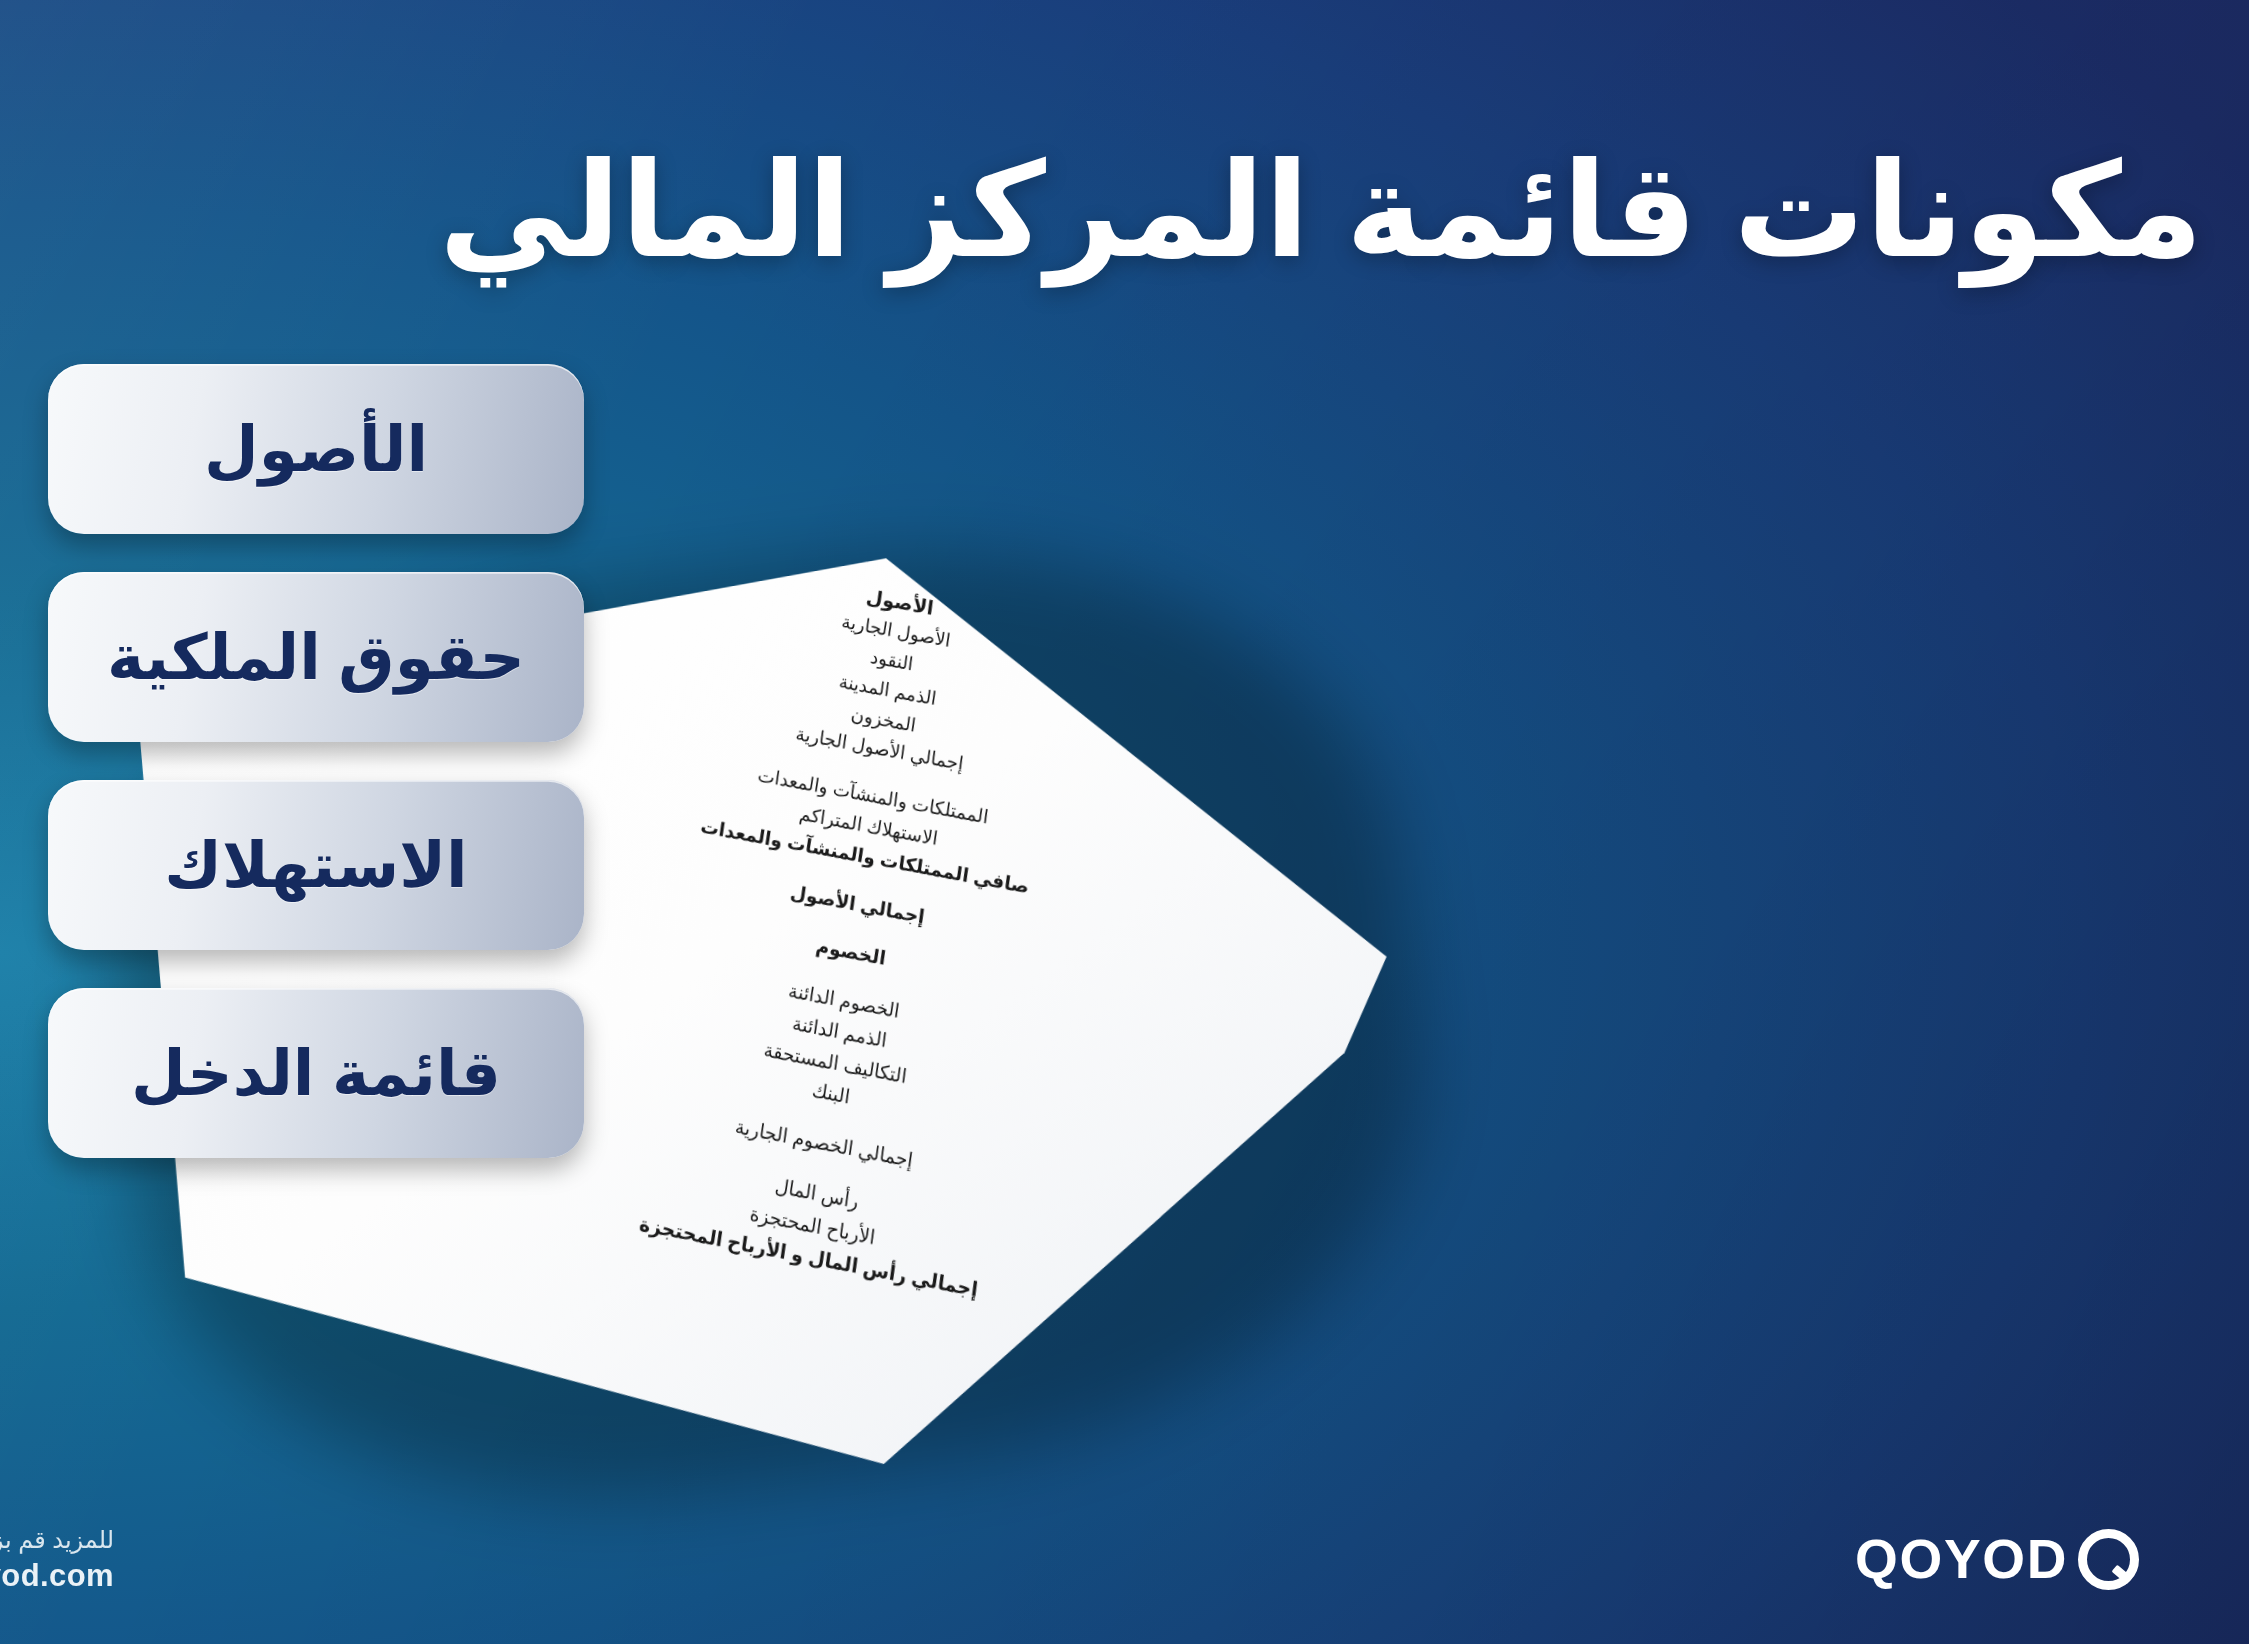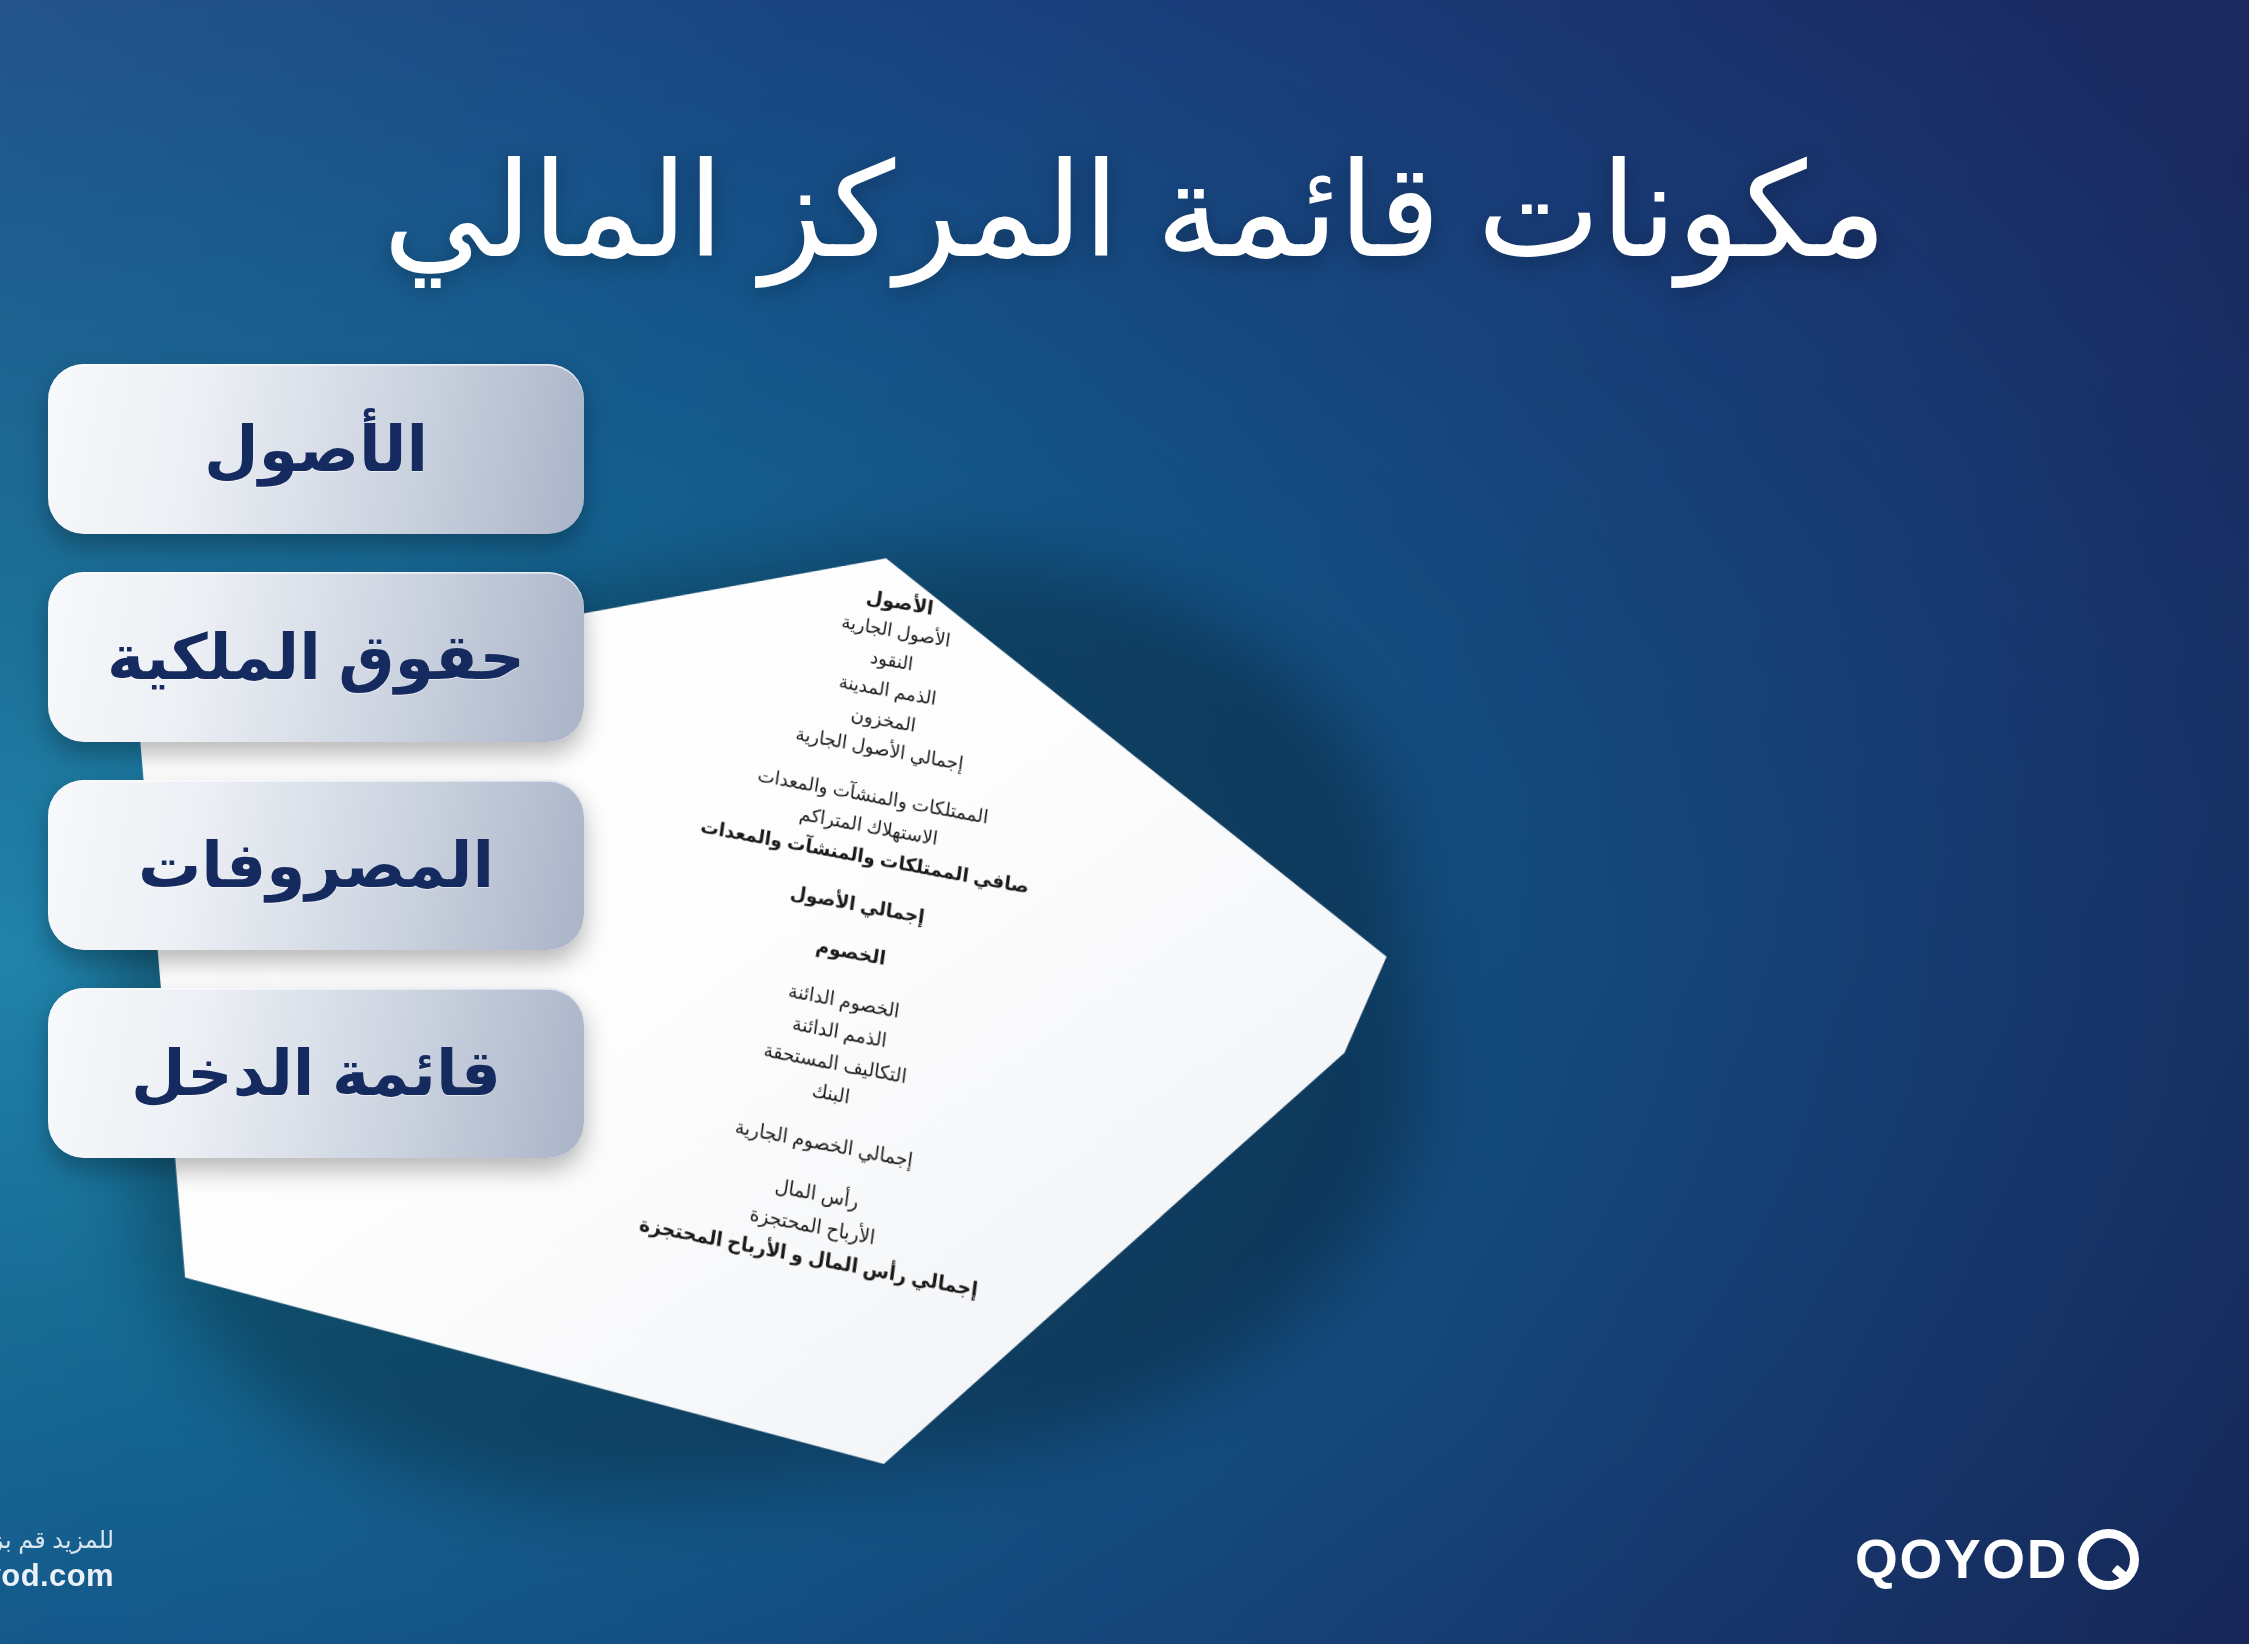--- a/index.html
+++ b/index.html
@@ -29,12 +29,12 @@
   .title {
     position: absolute;
     top: 43px;
-    right: 55px;
+    right: 46px;
     width: 2118px;
-    text-align: center;
+    text-align: right;
     color: #ffffff;
     font-size: 131px;
-    font-weight: normal;
+    font-weight: bold;
     line-height: 1.22;
     letter-spacing: -0.8px;
     text-shadow: 0 5px 21.5px rgba(0,0,0,0.28);

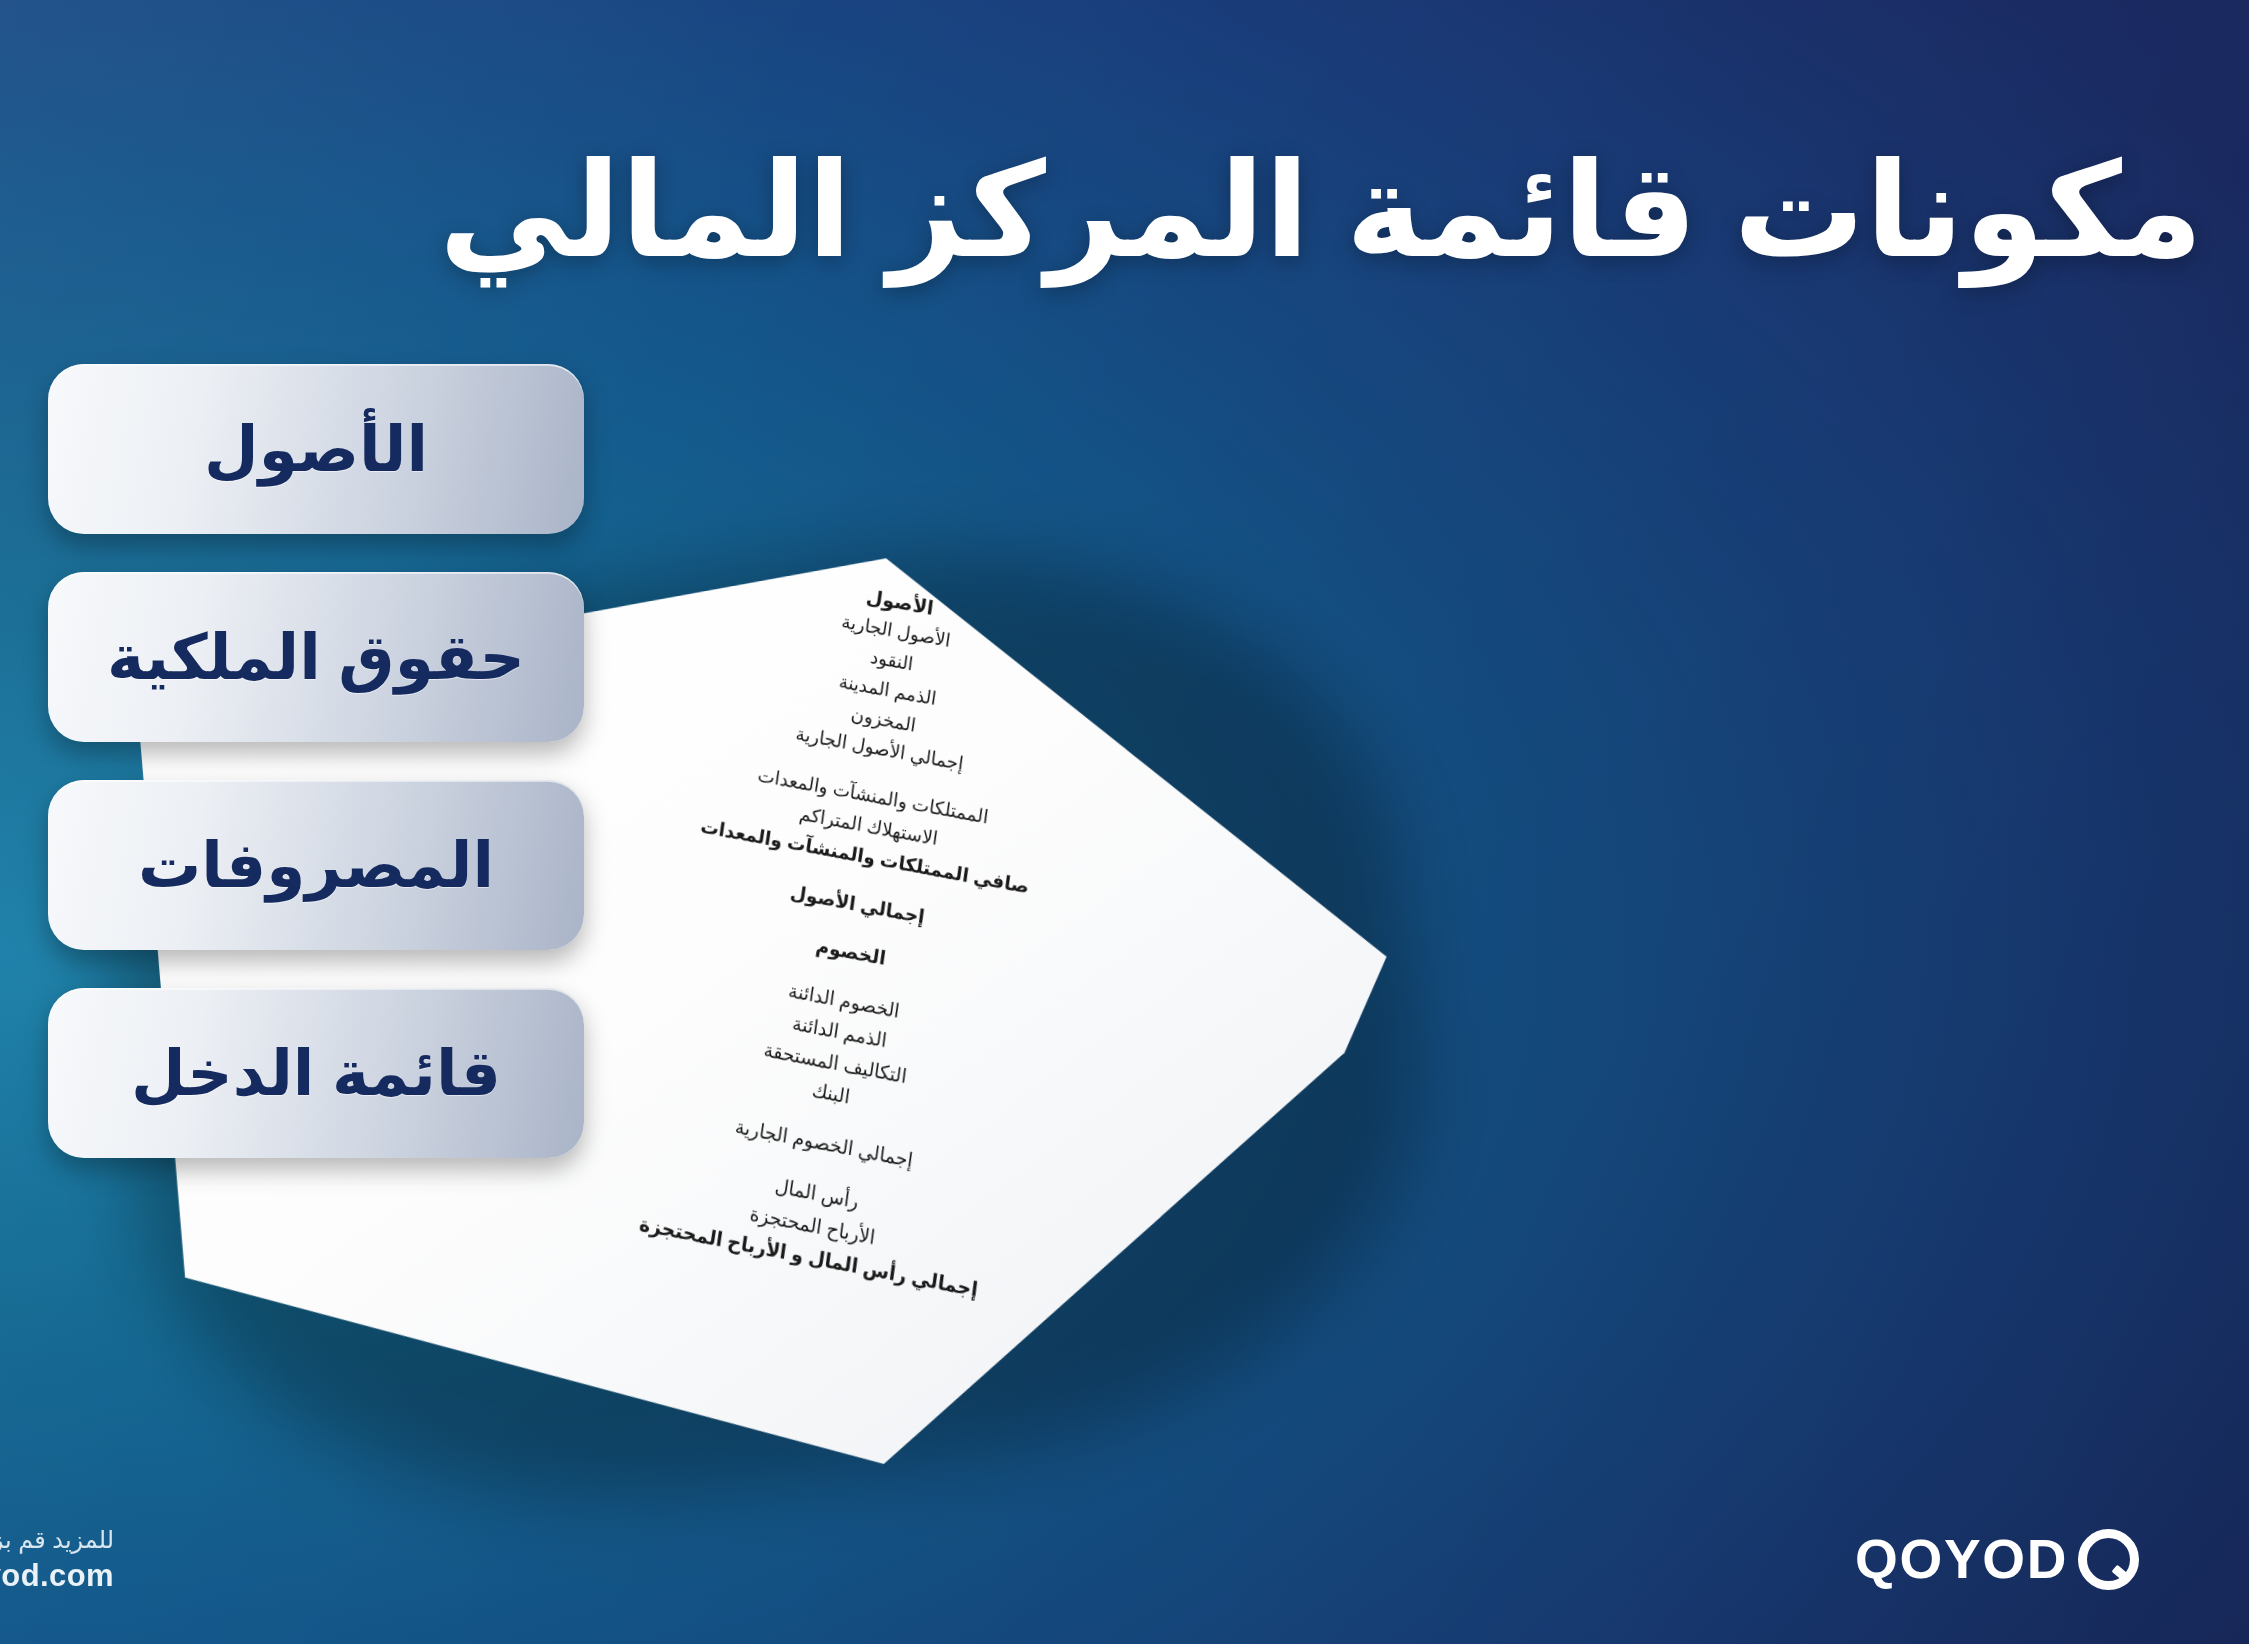--- a/index.html
+++ b/index.html
@@ -240,7 +240,7 @@
   <div class="pills">
     <div class="pill">الأصول</div>
     <div class="pill">حقوق الملكية</div>
-    <div class="pill">المصروفات</div>
+    <div class="pill">الاستهلاك</div>
     <div class="pill">قائمة الدخل</div>
   </div>
 

